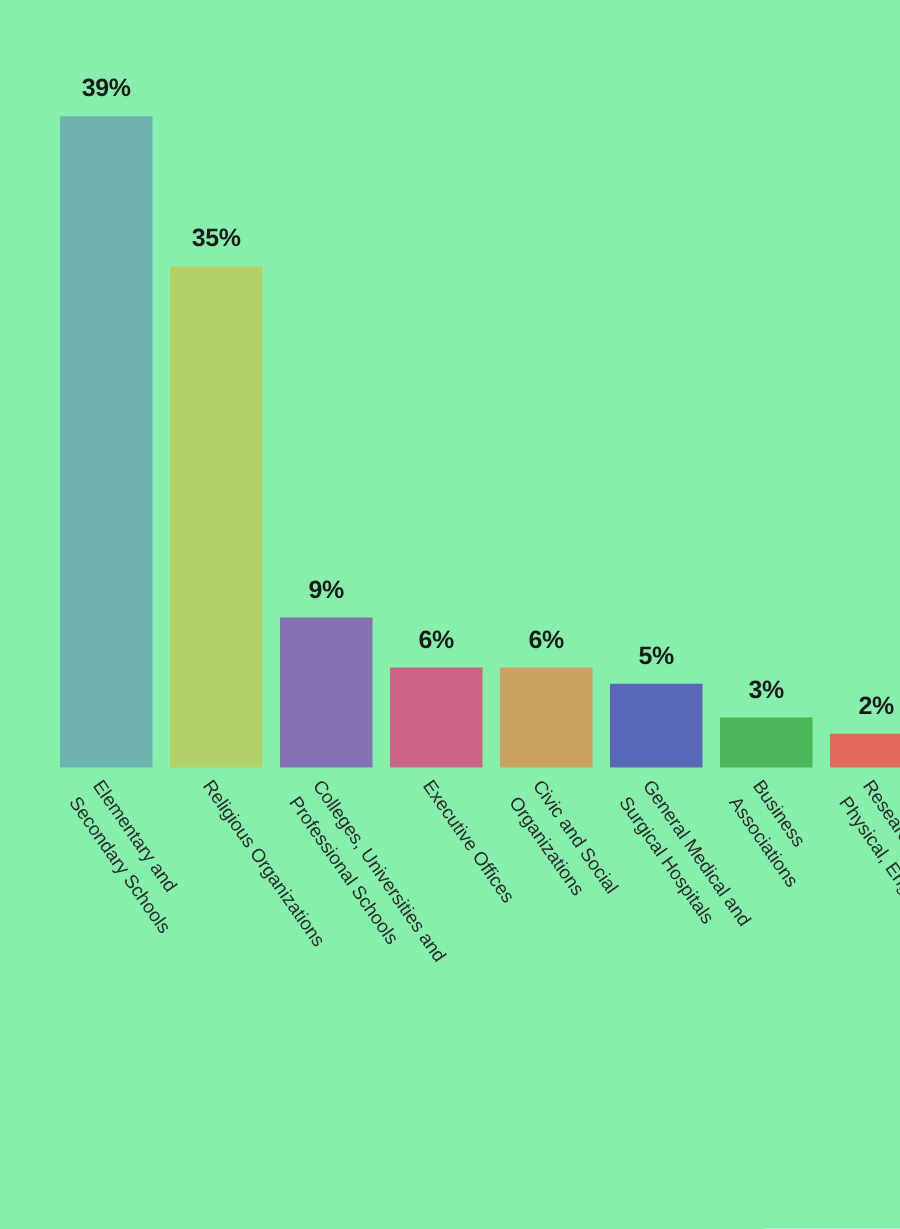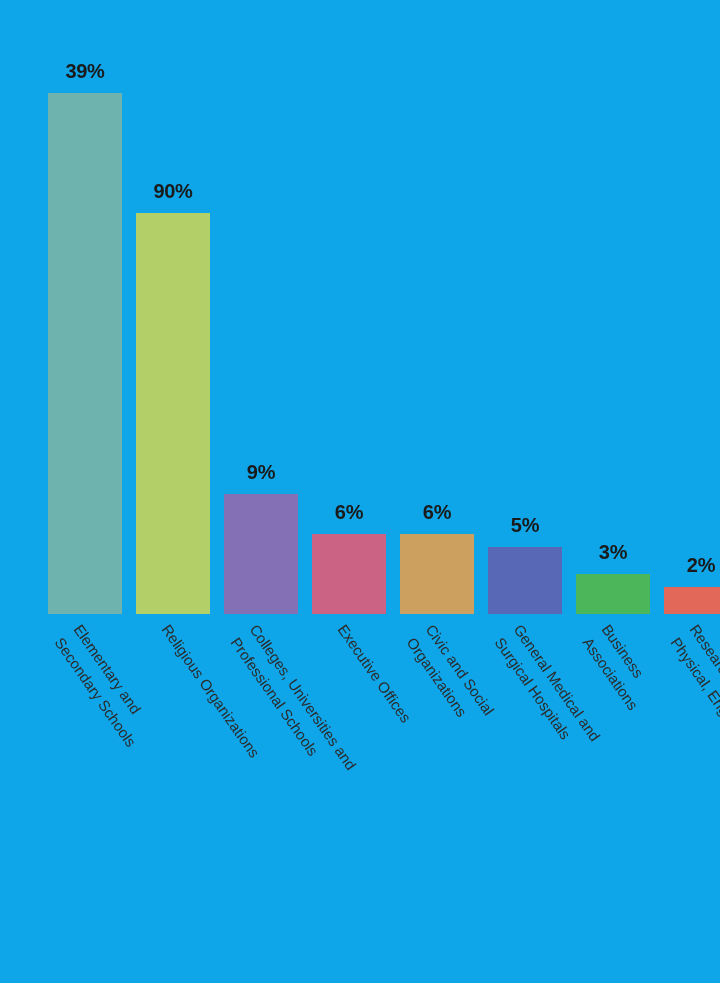--- a/index.html
+++ b/index.html
@@ -21,7 +21,7 @@
     top: 0;
     width: 720px;
     height: 983px;
-    background: #0ea5e9;
+    background: #86efac;
   }
 
   

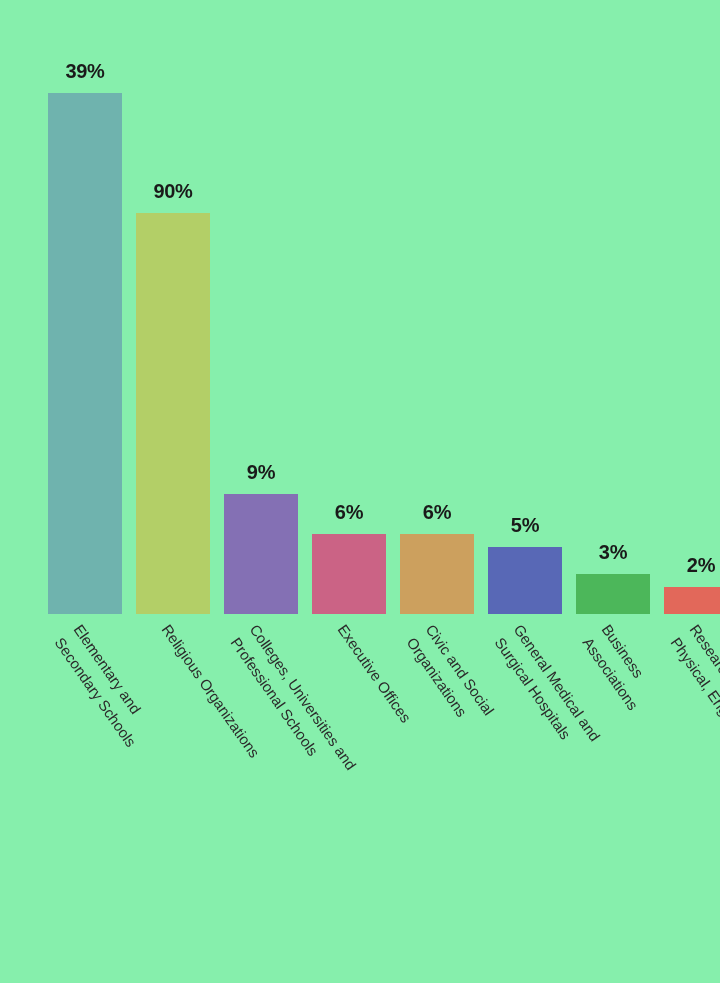--- a/index.html
+++ b/index.html
@@ -106,7 +106,7 @@
       </div>
       <div class="bar-slot" style="left: 136px;">
         <div class="bar" title="Religious Organizations 30%" style="height: 401px; background: rgb(179, 207, 103);"></div>
-        <div class="bar-value" style="bottom: 411px;">90%</div>
+        <div class="bar-value" style="bottom: 411px;">35%</div>
       </div>
       <div class="bar-slot" style="left: 224px;">
         <div class="bar" title="Colleges, Universities and Professional Schools 9%" style="height: 120px; background: rgb(132, 112, 180);"></div>

